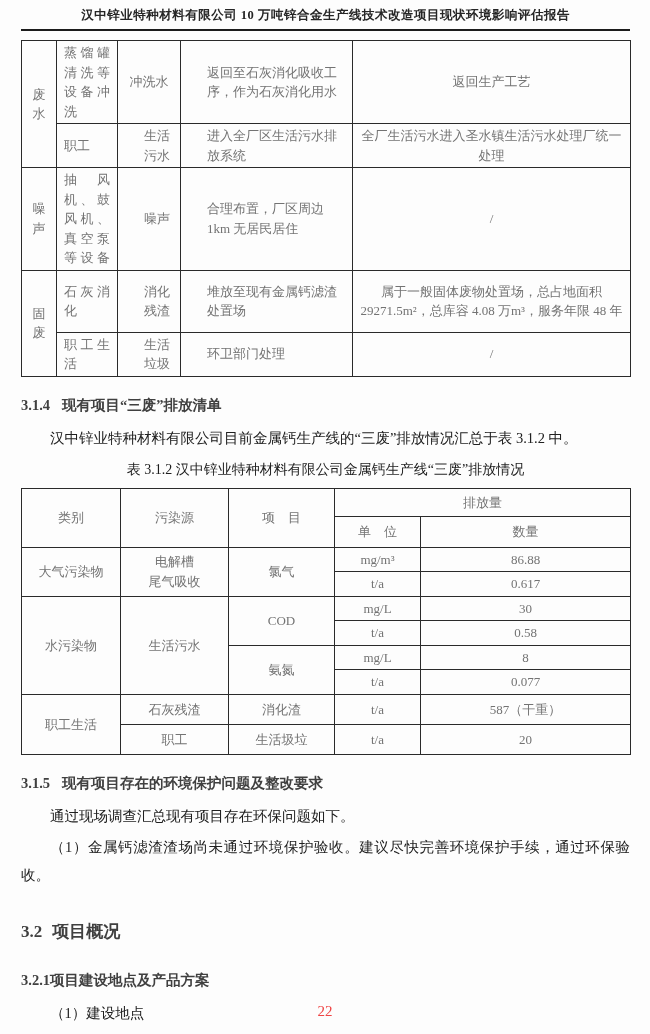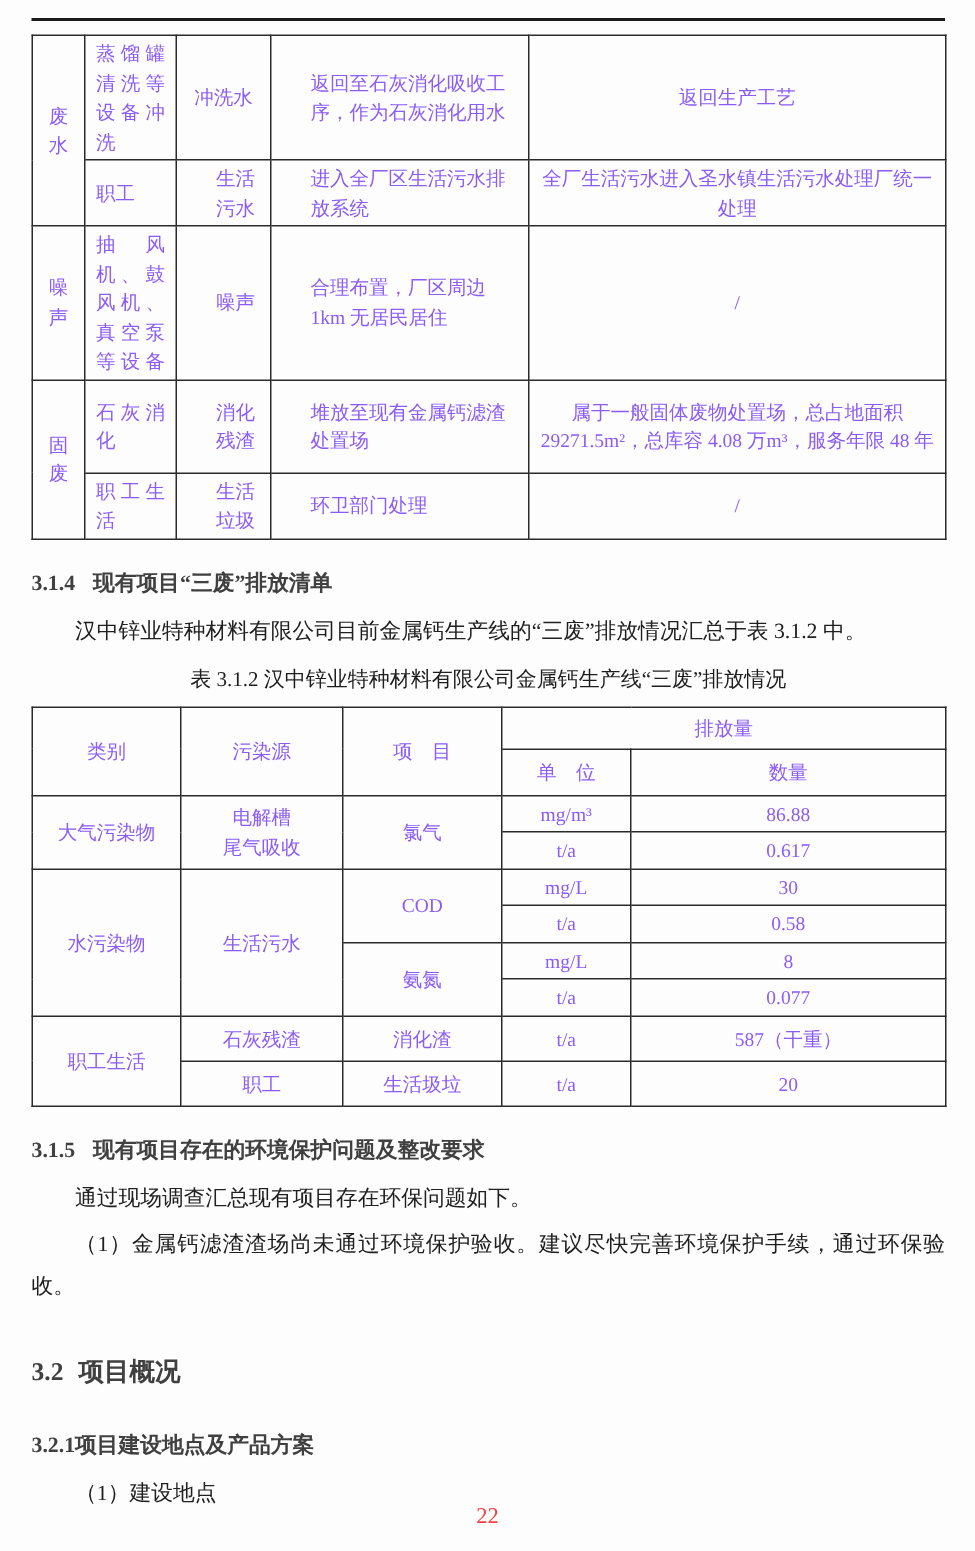--- a/index.html
+++ b/index.html
@@ -98,6 +98,7 @@
 
 <div class="content">
 
+  <div class="doc-header">汉中锌业特种材料有限公司 10 万吨锌合金生产线技术改造项目现状环境影响评估报告</div>
   <hr class="header-rule">
 
   <table>

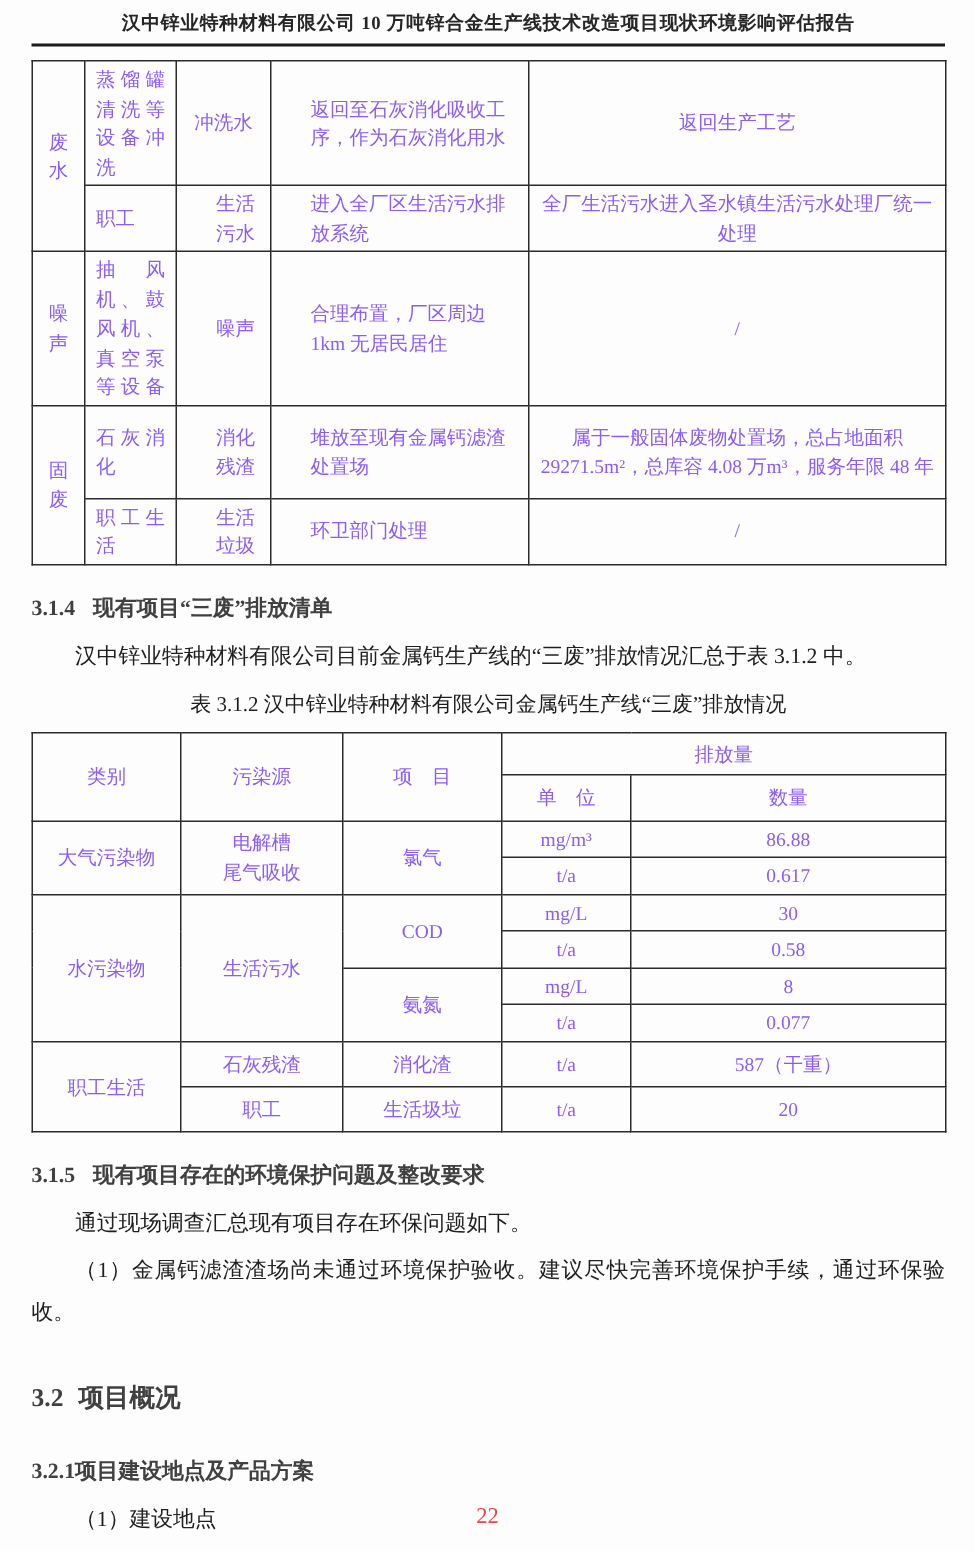--- a/index.html
+++ b/index.html
@@ -42,7 +42,7 @@
     padding: 2px 5px;
     text-align: center;
     vertical-align: middle;
-    color: #8b5cf6;
+    color: #737373;
   }
   .pl { white-space: pre-line; }
   .jc { text-align: justify; text-align-last: justify; padding: 2px 7px; }

